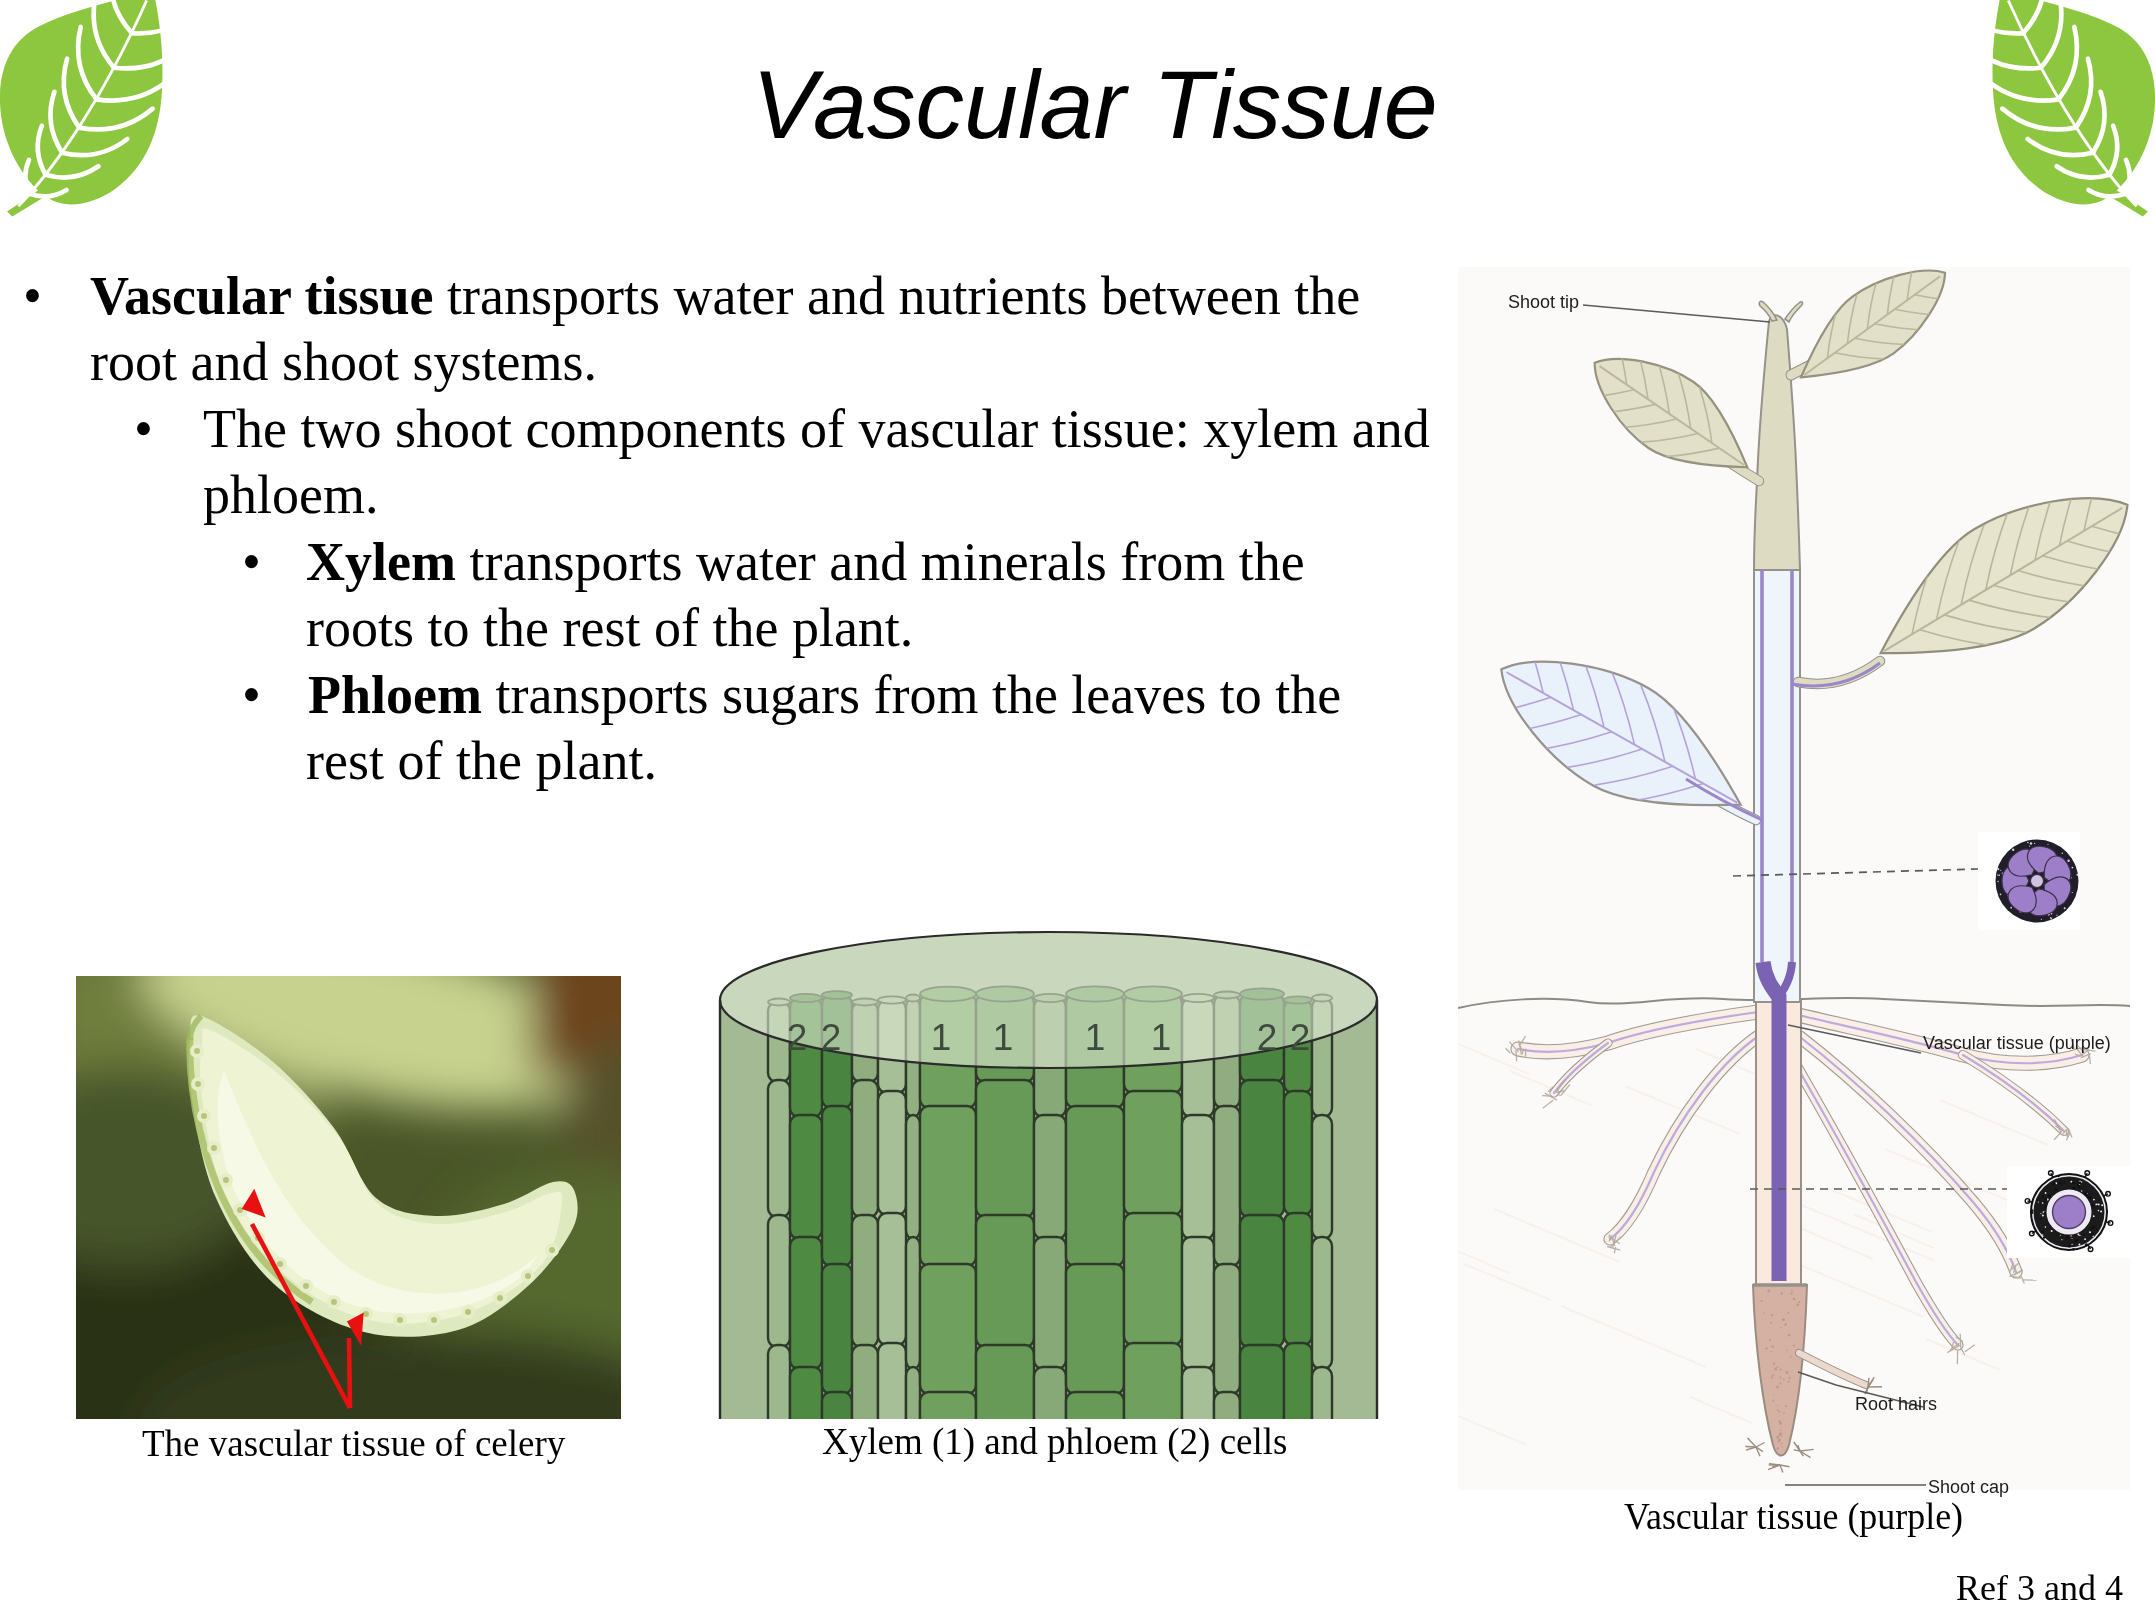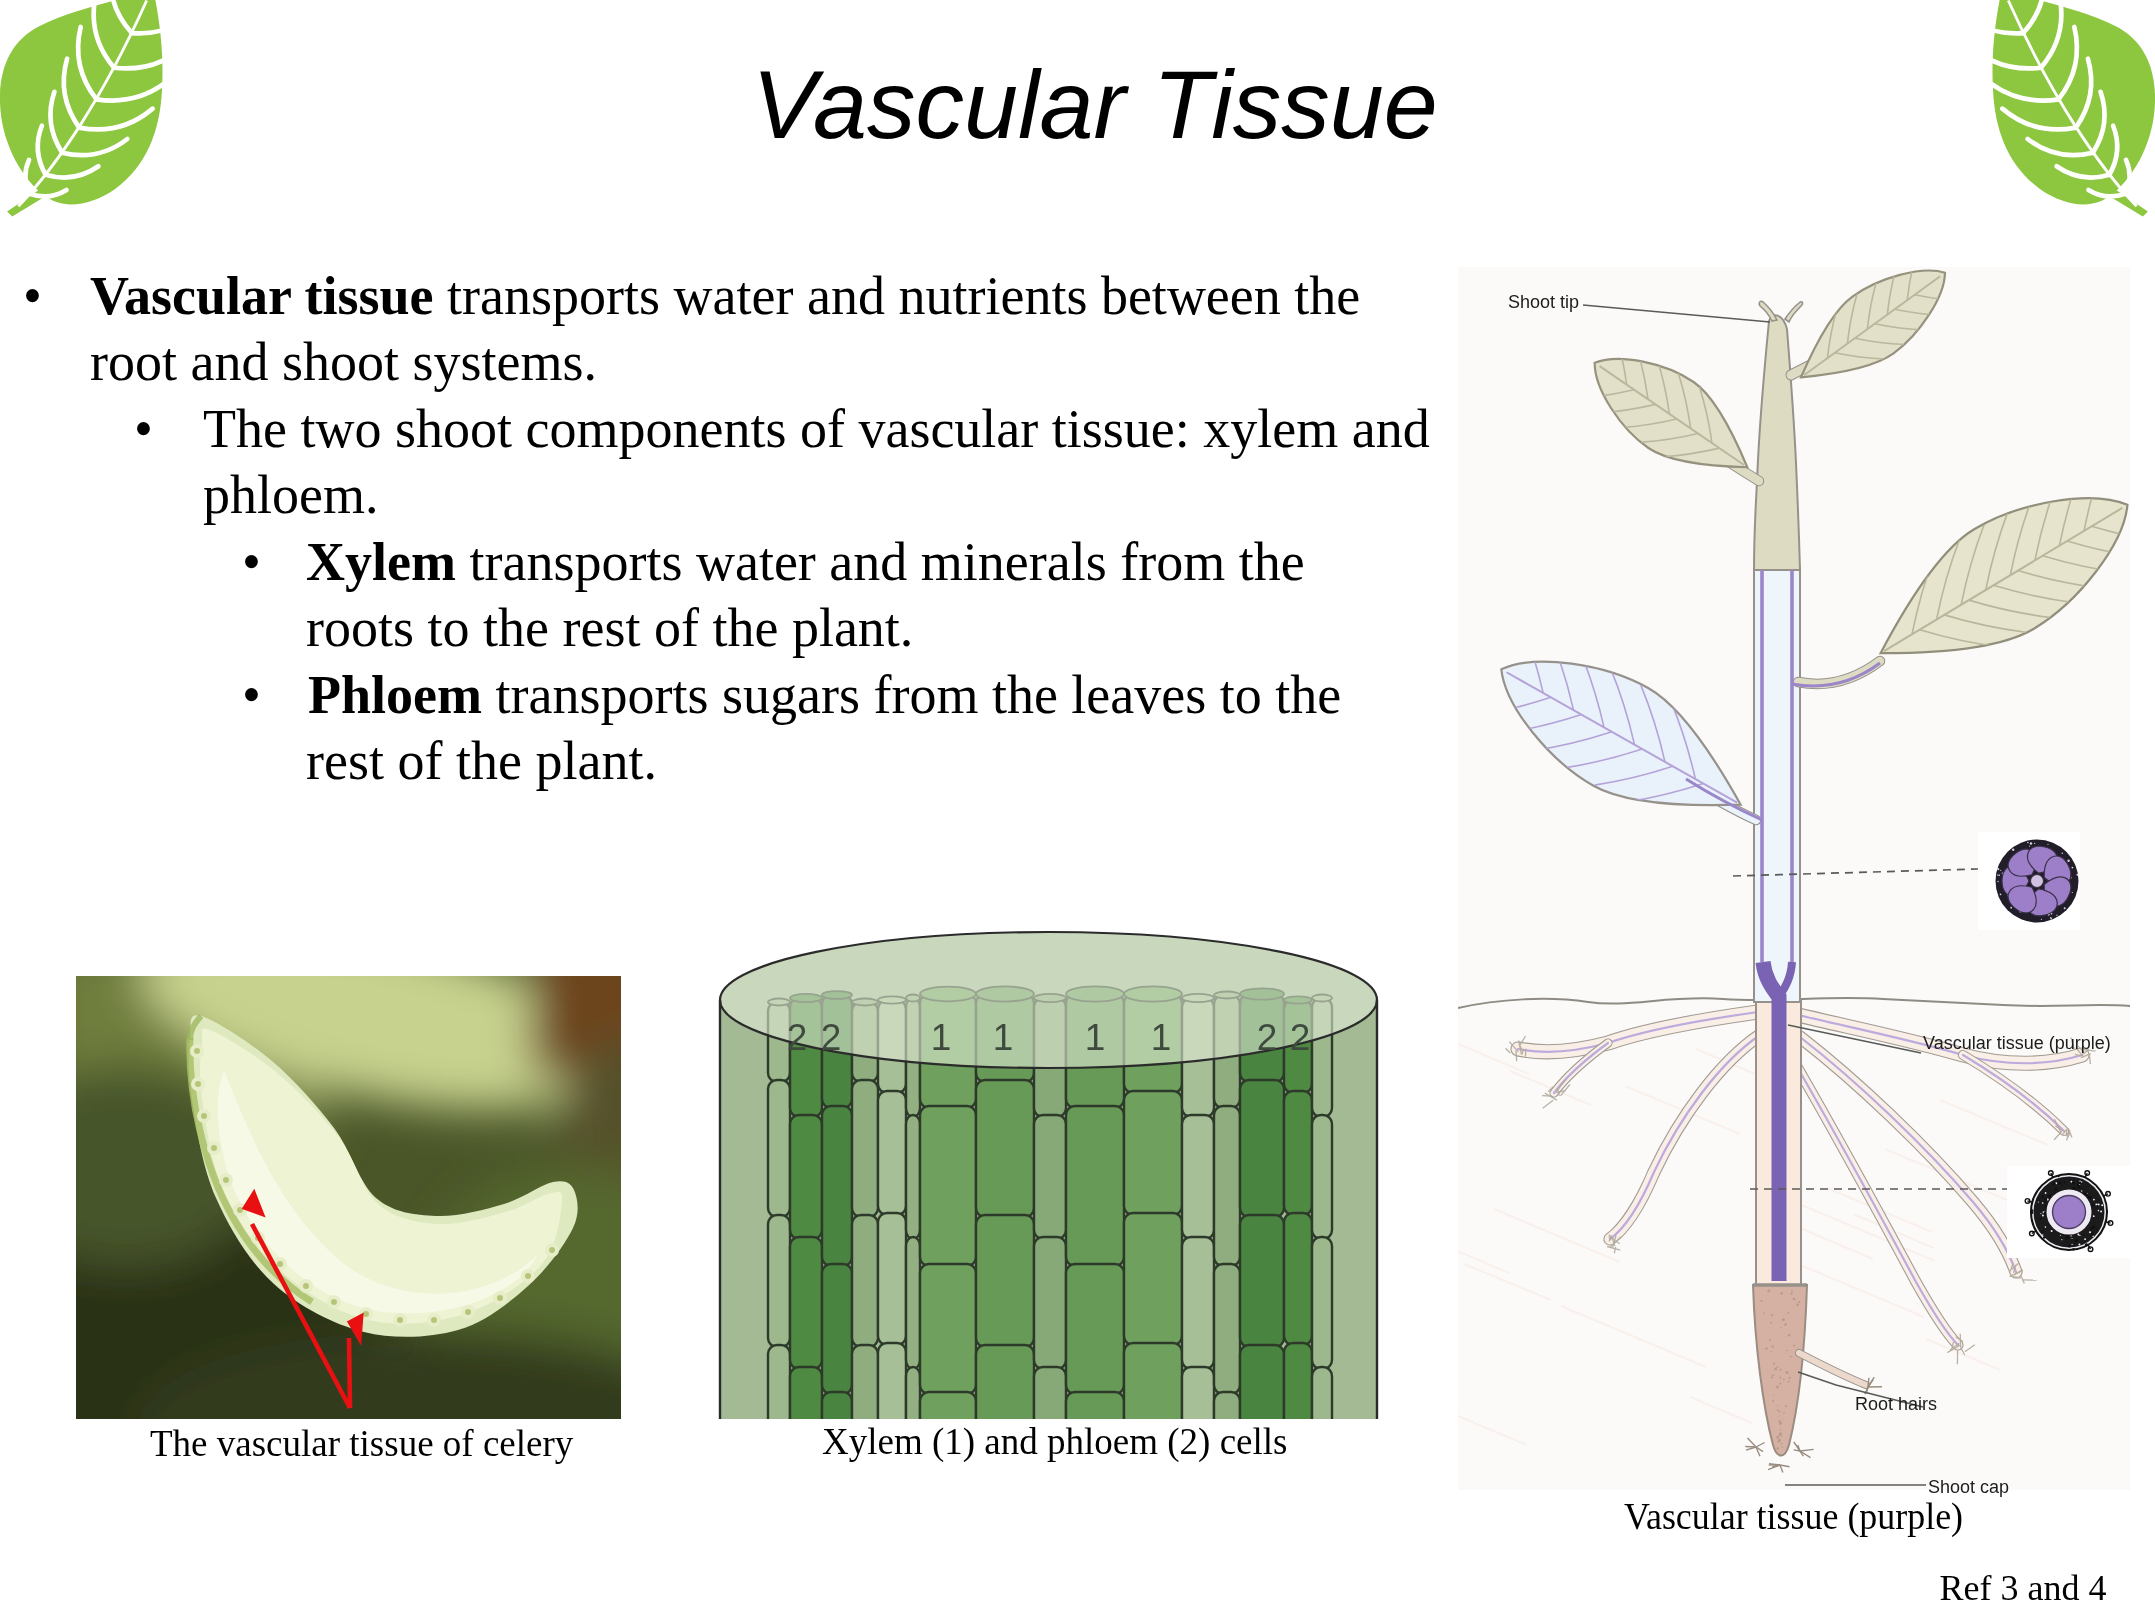--- a/index.html
+++ b/index.html
@@ -713,7 +713,7 @@
 <div class="abs plbl" style="left:1923px;top:1034px;">Vascular tissue (purple)</div>
 <div class="abs plbl" style="left:1855px;top:1395px;">Root hairs</div>
 <div class="abs plbl" style="left:1928px;top:1478px;">Shoot cap</div>
-<div class="abs cap" style="left:142px;top:1425px;width:416px;margin-left:8px;">The vascular tissue of celery</div>
+<div class="abs cap" style="left:142px;top:1425px;width:416px;">The vascular tissue of celery</div>
 <div class="abs cap" style="left:822px;top:1423px;width:457px;">Xylem (1) and phloem (2) cells</div>
 <div class="abs cap" style="left:1624px;top:1497.2px;width:390px;font-size:38px;text-align:left;transform:scaleX(0.945);transform-origin:left top;">Vascular tissue (purple)</div>
 <div class="abs" style="left:1923px;top:1566.9px;width:200px;font-size:36px;text-align:center;">Ref 3 and 4</div>

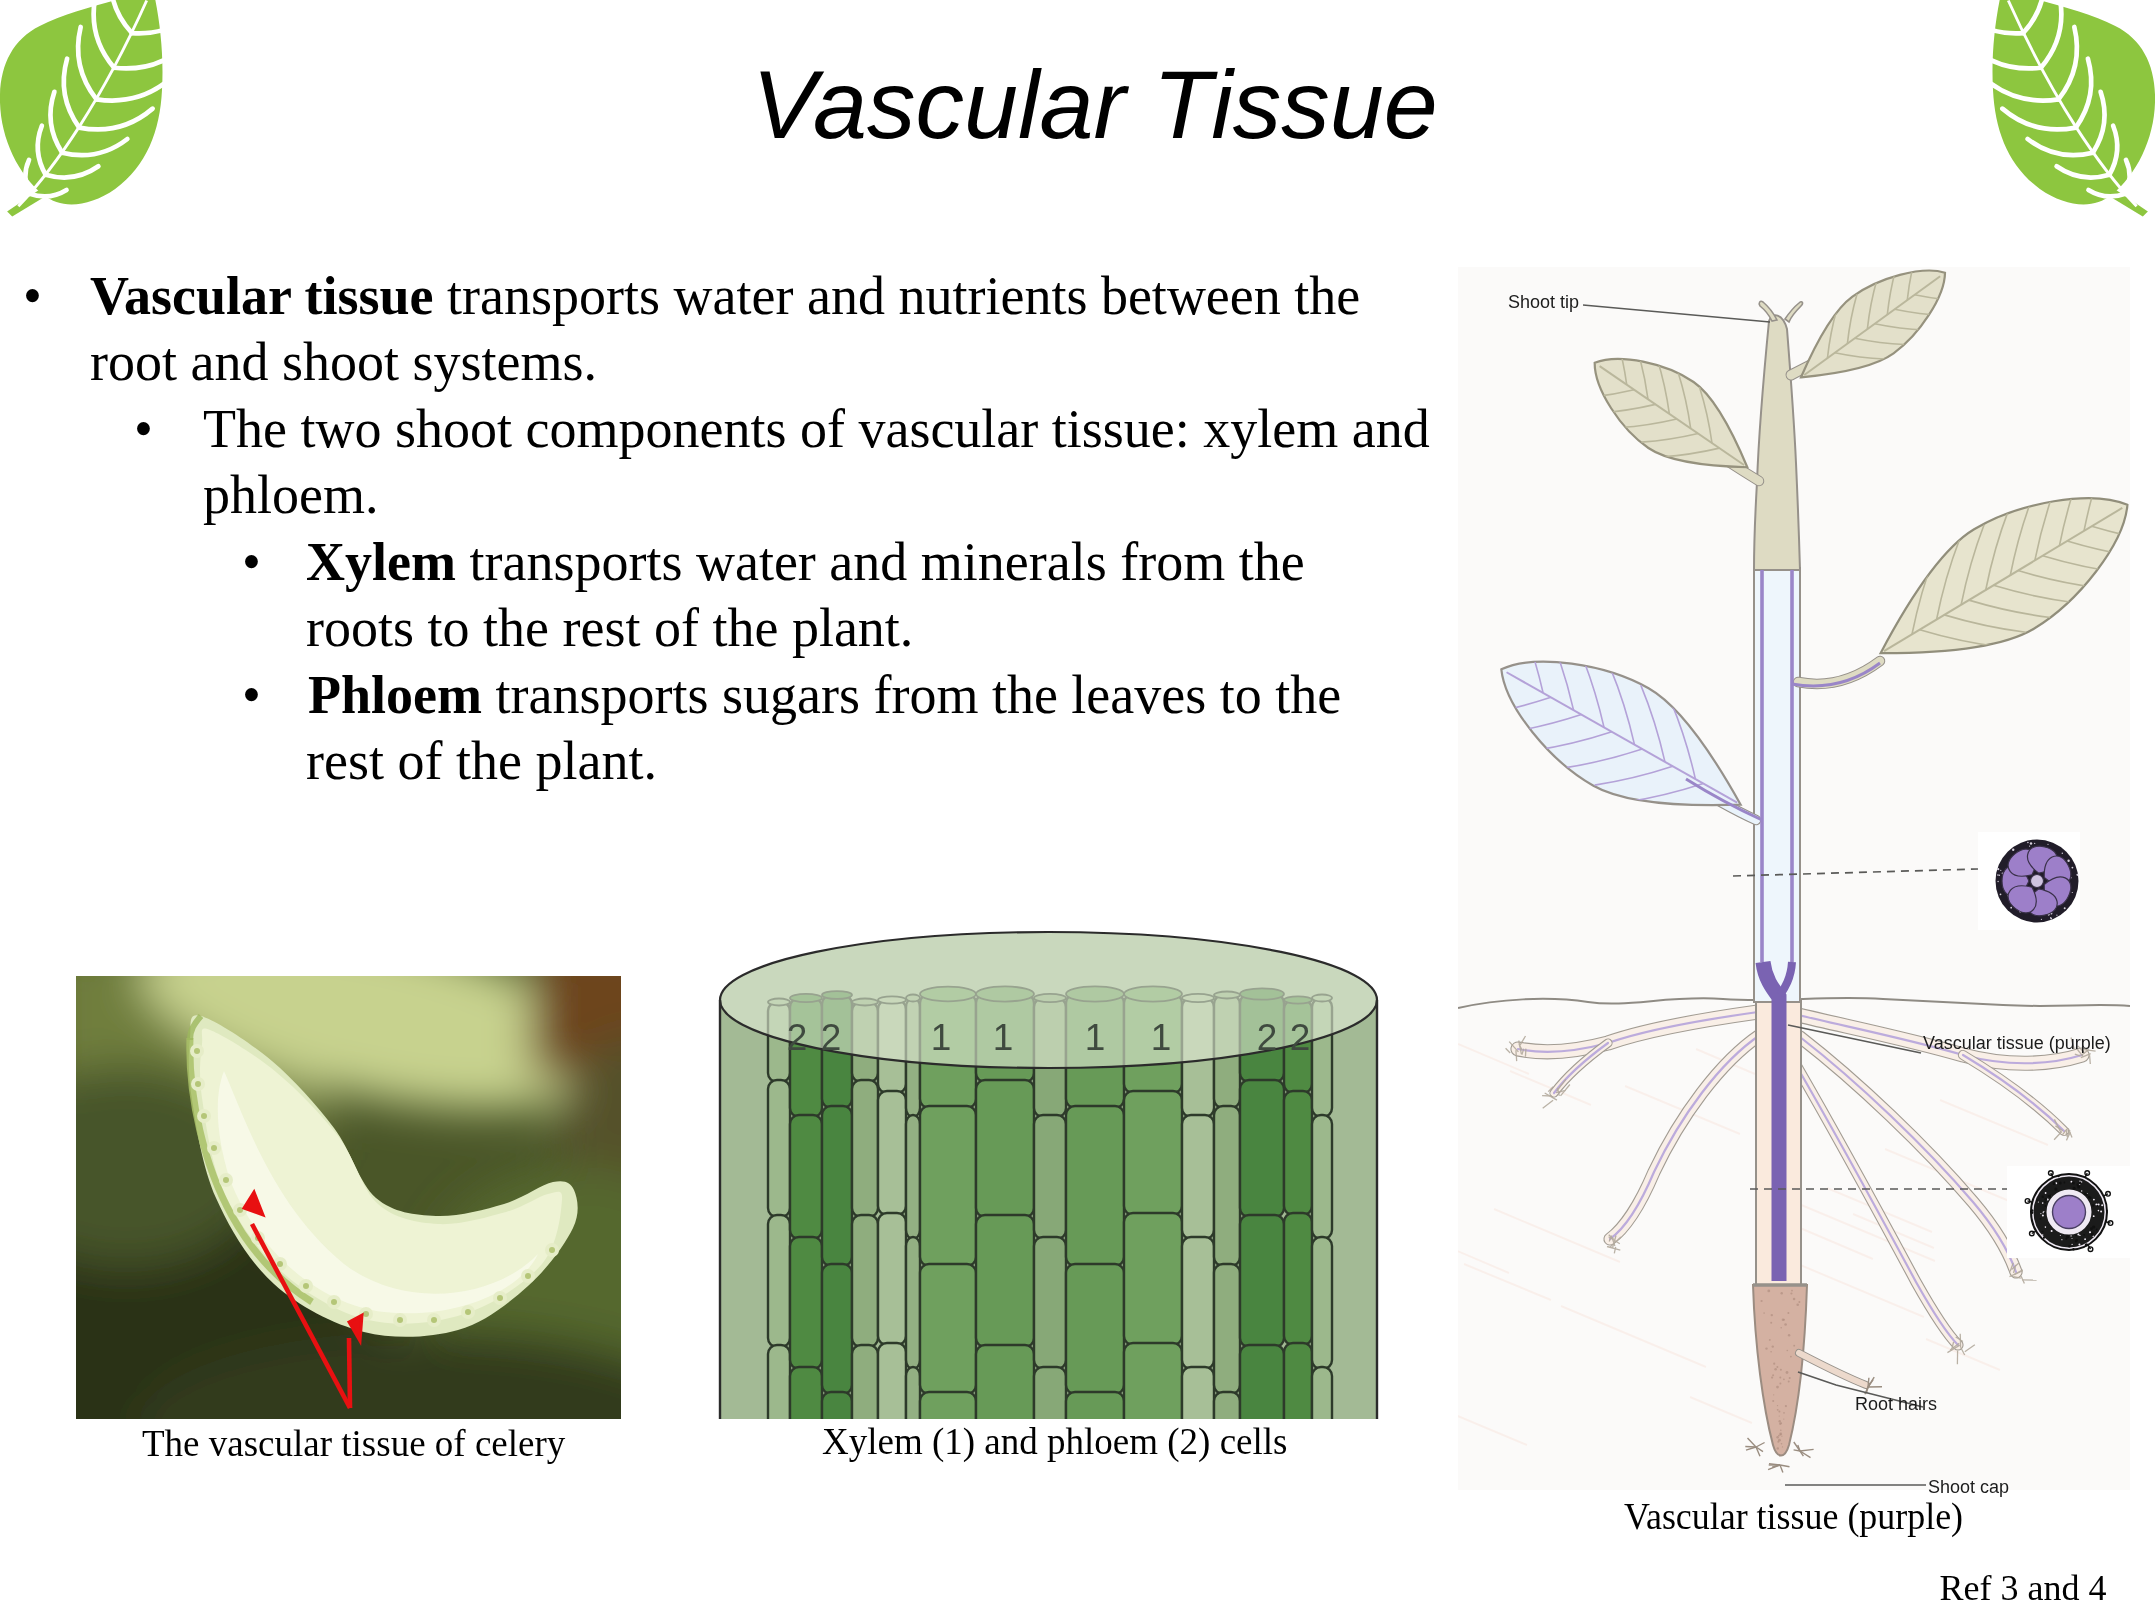--- a/index.html
+++ b/index.html
@@ -716,5 +716,5 @@
 <div class="abs cap" style="left:142px;top:1425px;width:416px;">The vascular tissue of celery</div>
 <div class="abs cap" style="left:822px;top:1423px;width:457px;">Xylem (1) and phloem (2) cells</div>
 <div class="abs cap" style="left:1624px;top:1497.2px;width:390px;font-size:38px;text-align:left;transform:scaleX(0.945);transform-origin:left top;">Vascular tissue (purple)</div>
-<div class="abs" style="left:1923px;top:1566.9px;width:200px;font-size:36px;text-align:center;">Ref 3 and 4</div>
+<div class="abs" style="left:1923px;top:1566.9px;width:200px;font-size:36px;text-align:right;">Ref 3 and 4</div>
 </body></html>

